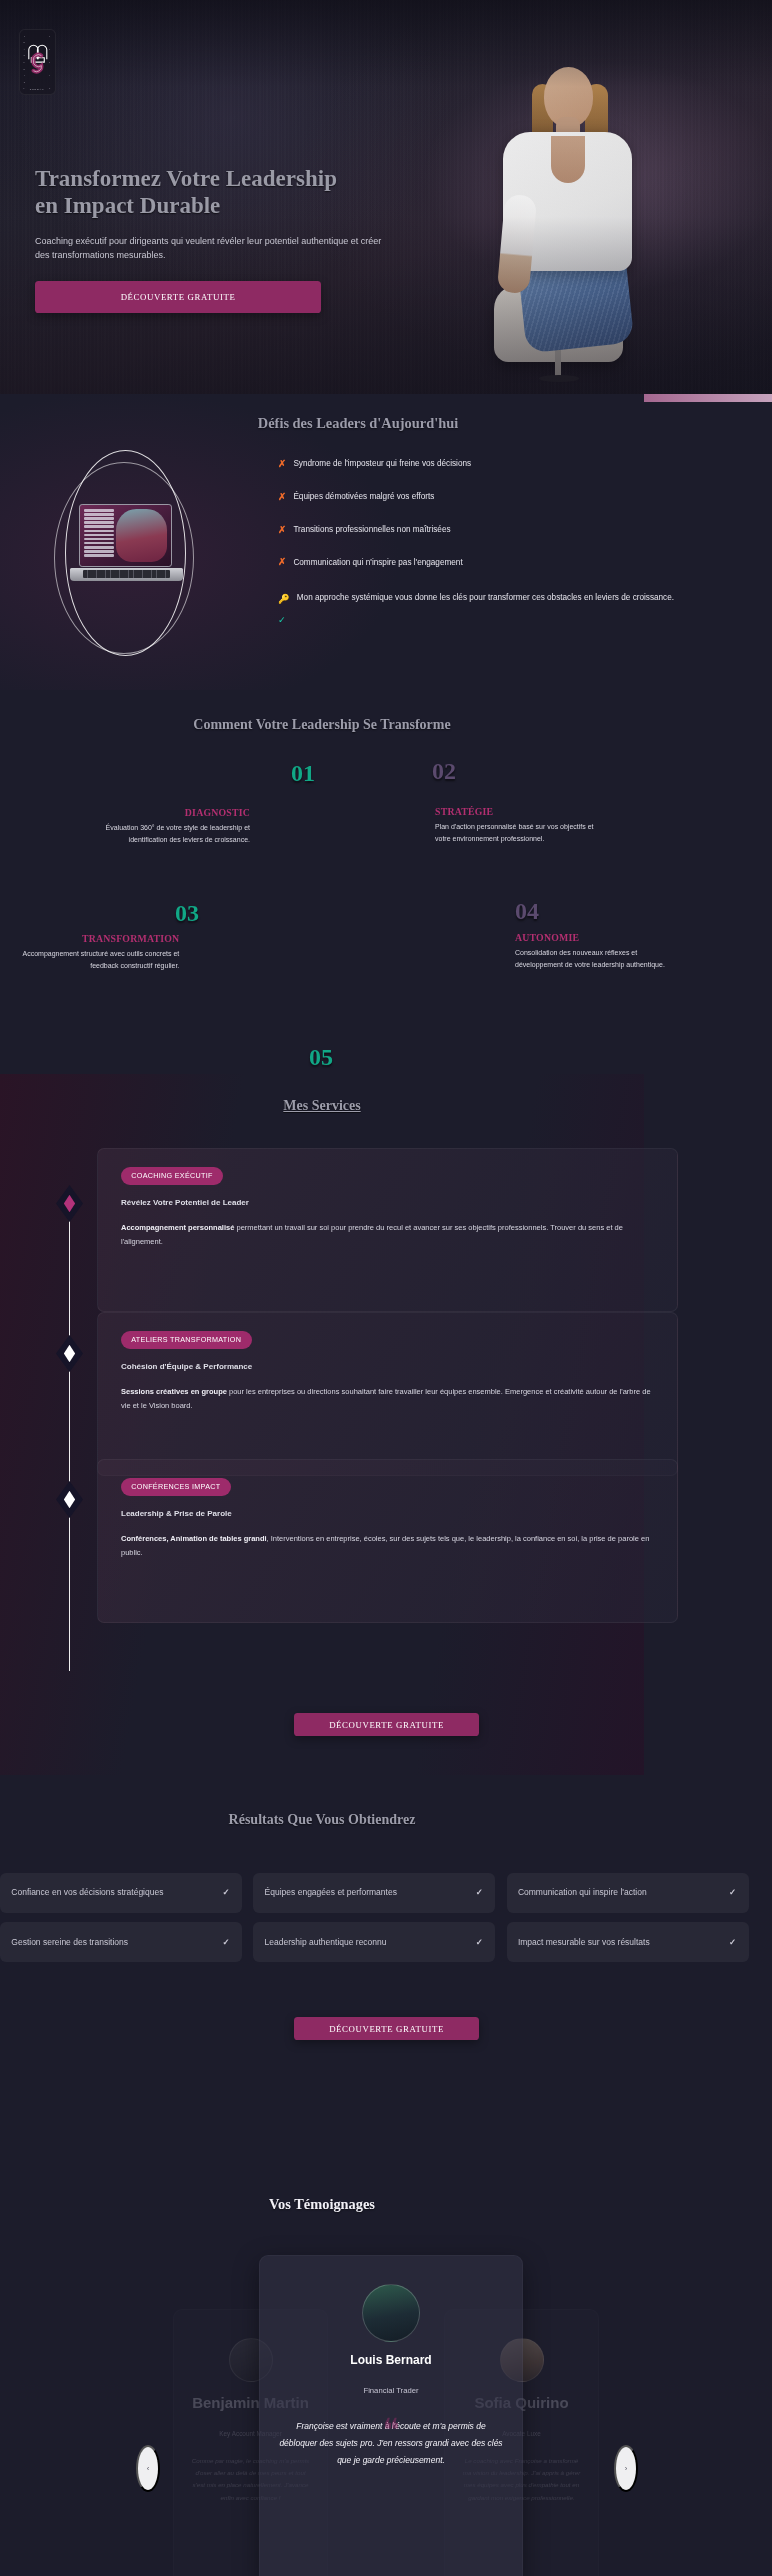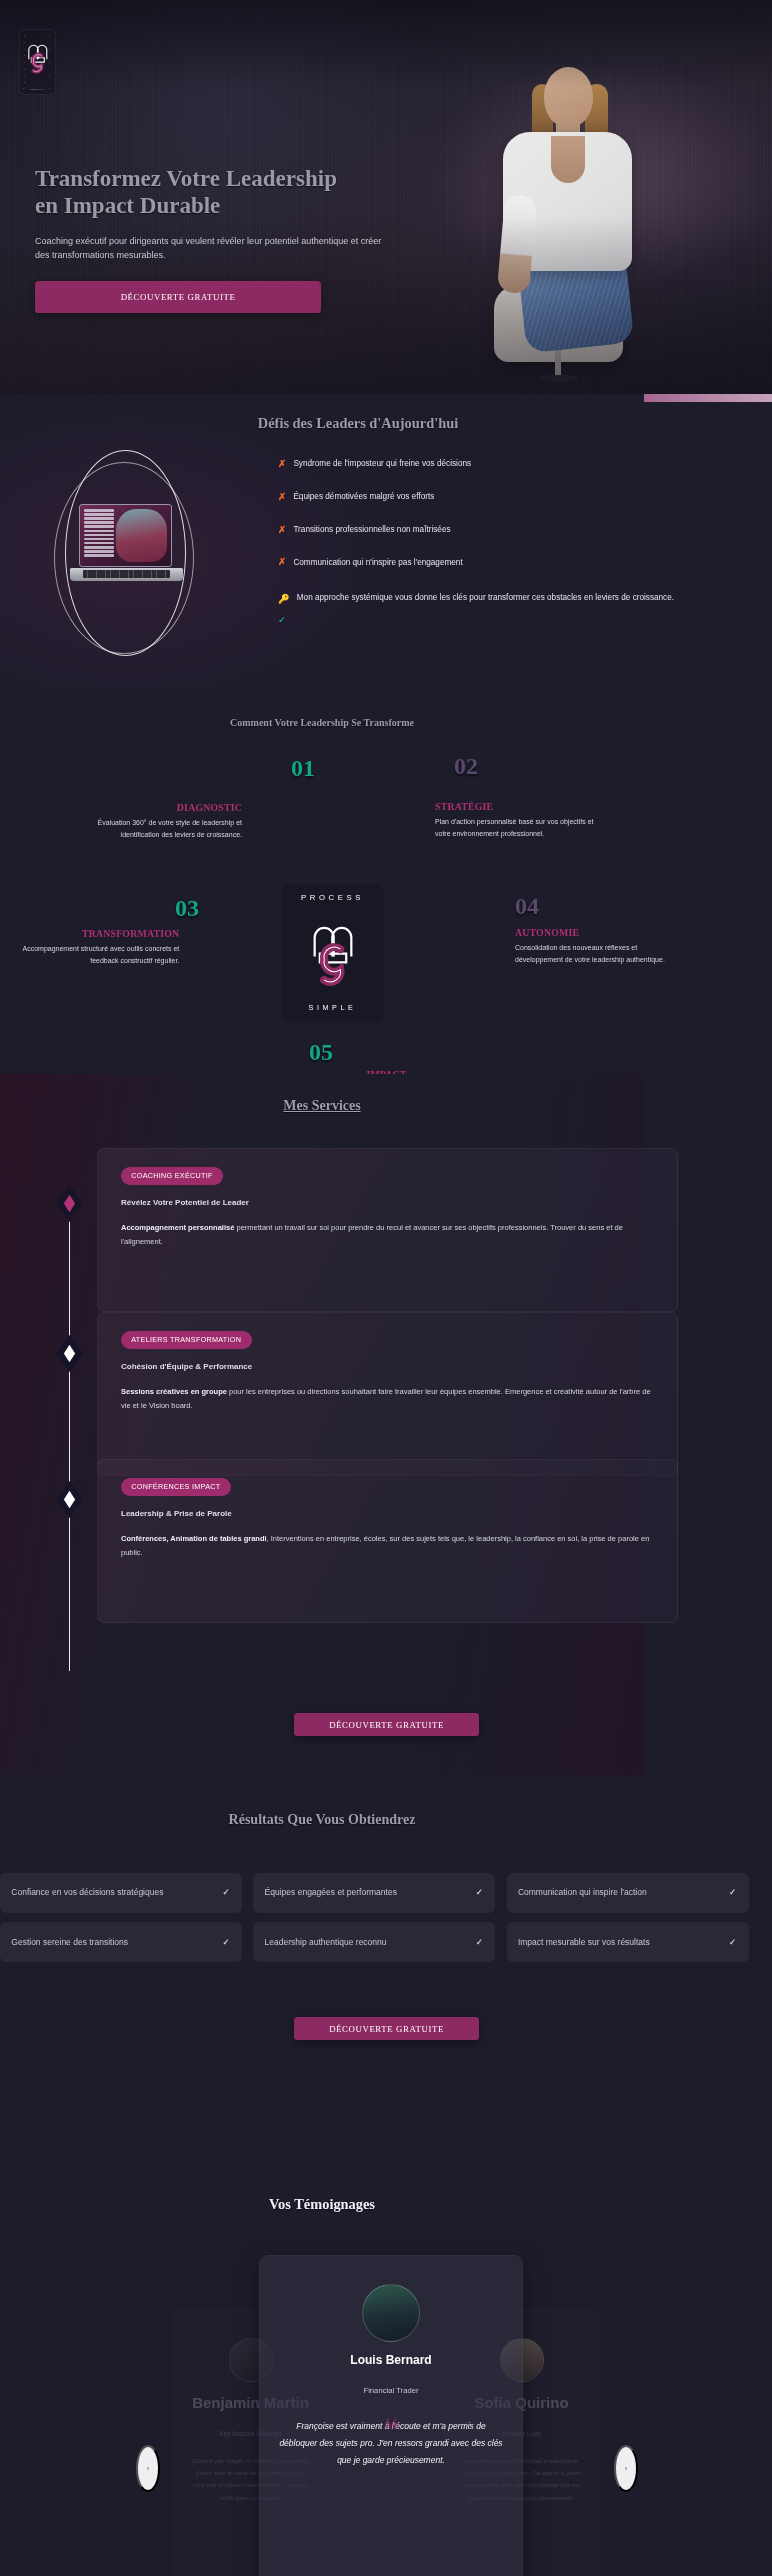--- a/index.html
+++ b/index.html
@@ -105,7 +105,7 @@
 
   
   .process{height:384px;padding-top:27px;}
-  .process .sec-title{font-size:10px;}
+  .process .sec-title{font-size:14px;}
   .p-grid{position:relative;margin-top:24px;height:309px;}
   .p-num{position:absolute;font-family:"Liberation Serif",serif;font-weight:700;font-size:24px;
     text-shadow:0 1.5px 2.1px rgba(0,0,0,.55);}

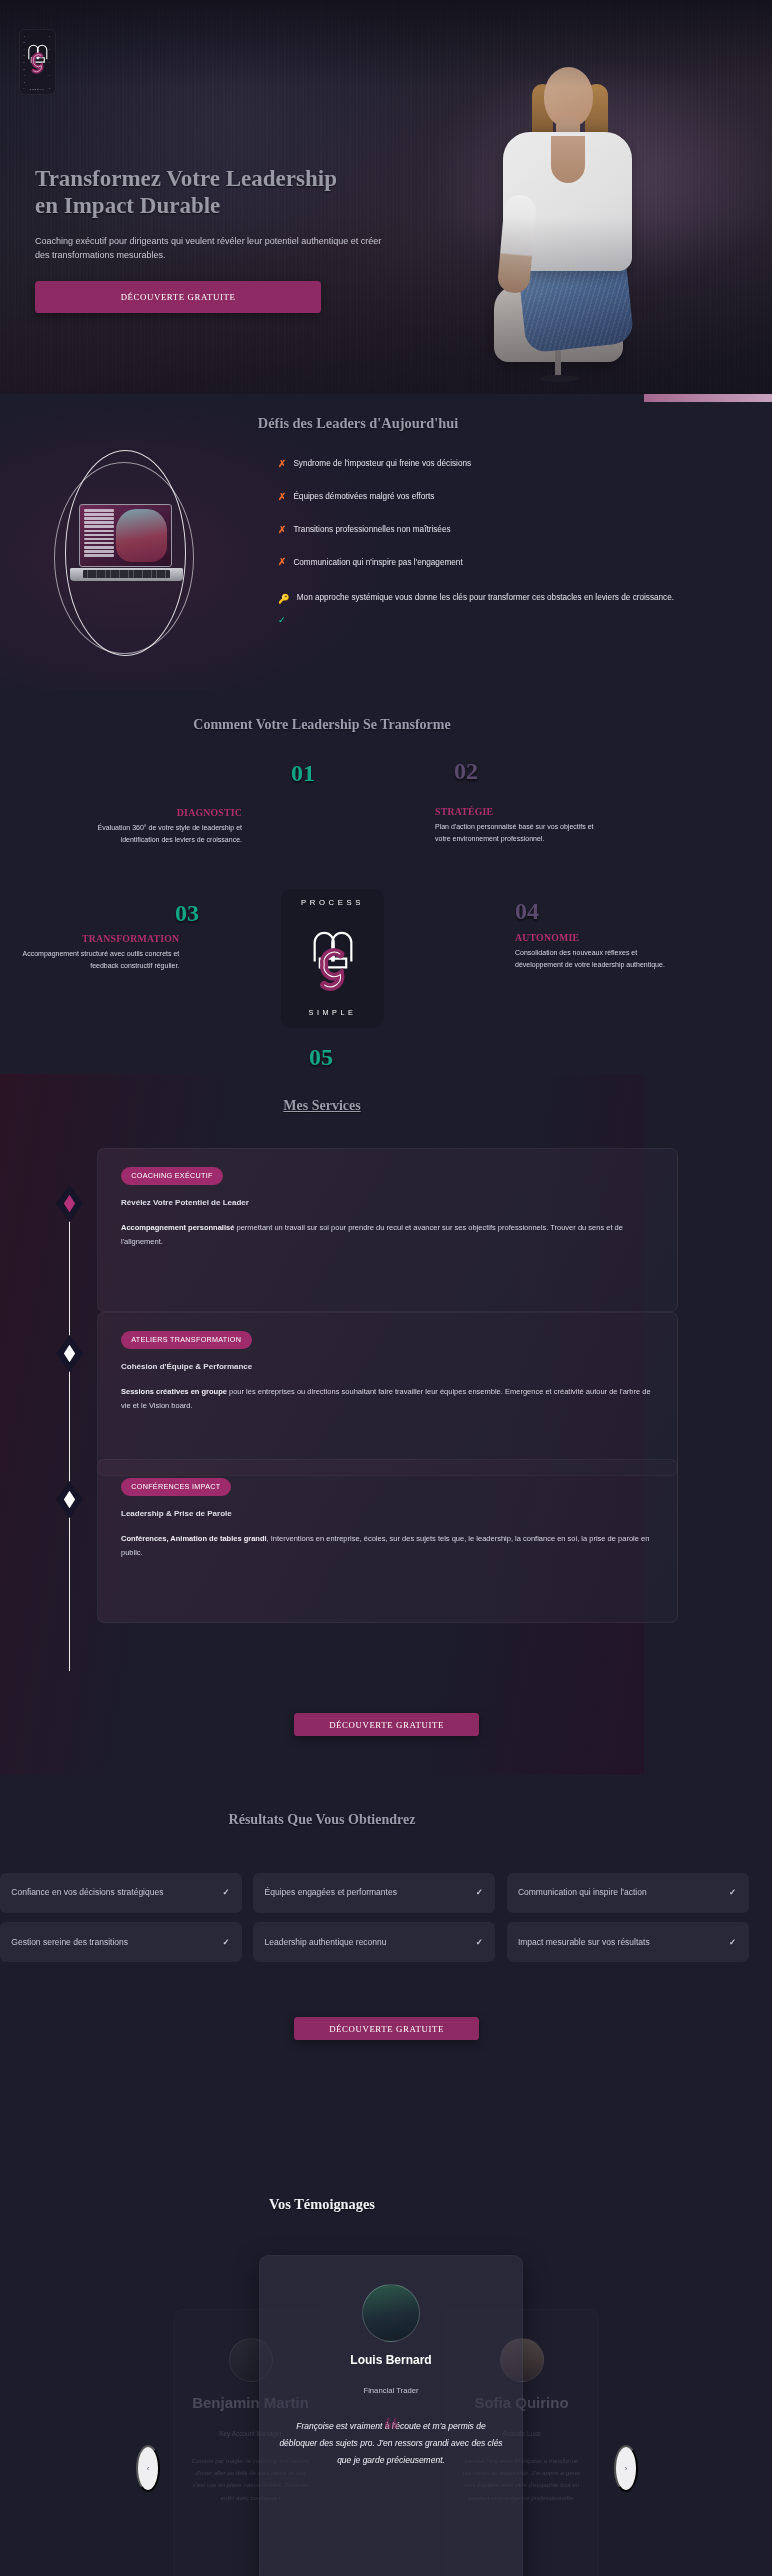--- a/index.html
+++ b/index.html
@@ -114,7 +114,7 @@
     letter-spacing:0.2px;margin-bottom:4.1px;}
   .p-desc{font-size:7px;line-height:1.7;color:#d9d8e2;}
   .teal{color:#11a786;} .violet{color:#5b4a6e;}
-  .p01{left:291px;top:3.1px;} .p02{left:454px;top:1px;}
+  .p01{left:291px;top:3.1px;} .p02{left:432px;top:1px;}
   .c01{left:72px;top:50px;text-align:right;} .c02{left:435px;top:49px;}
   .p03{left:175px;top:143px;} .p04{left:515px;top:141px;}
   .c03{left:9.3px;top:176px;text-align:right;} .c04{left:515px;top:175px;}

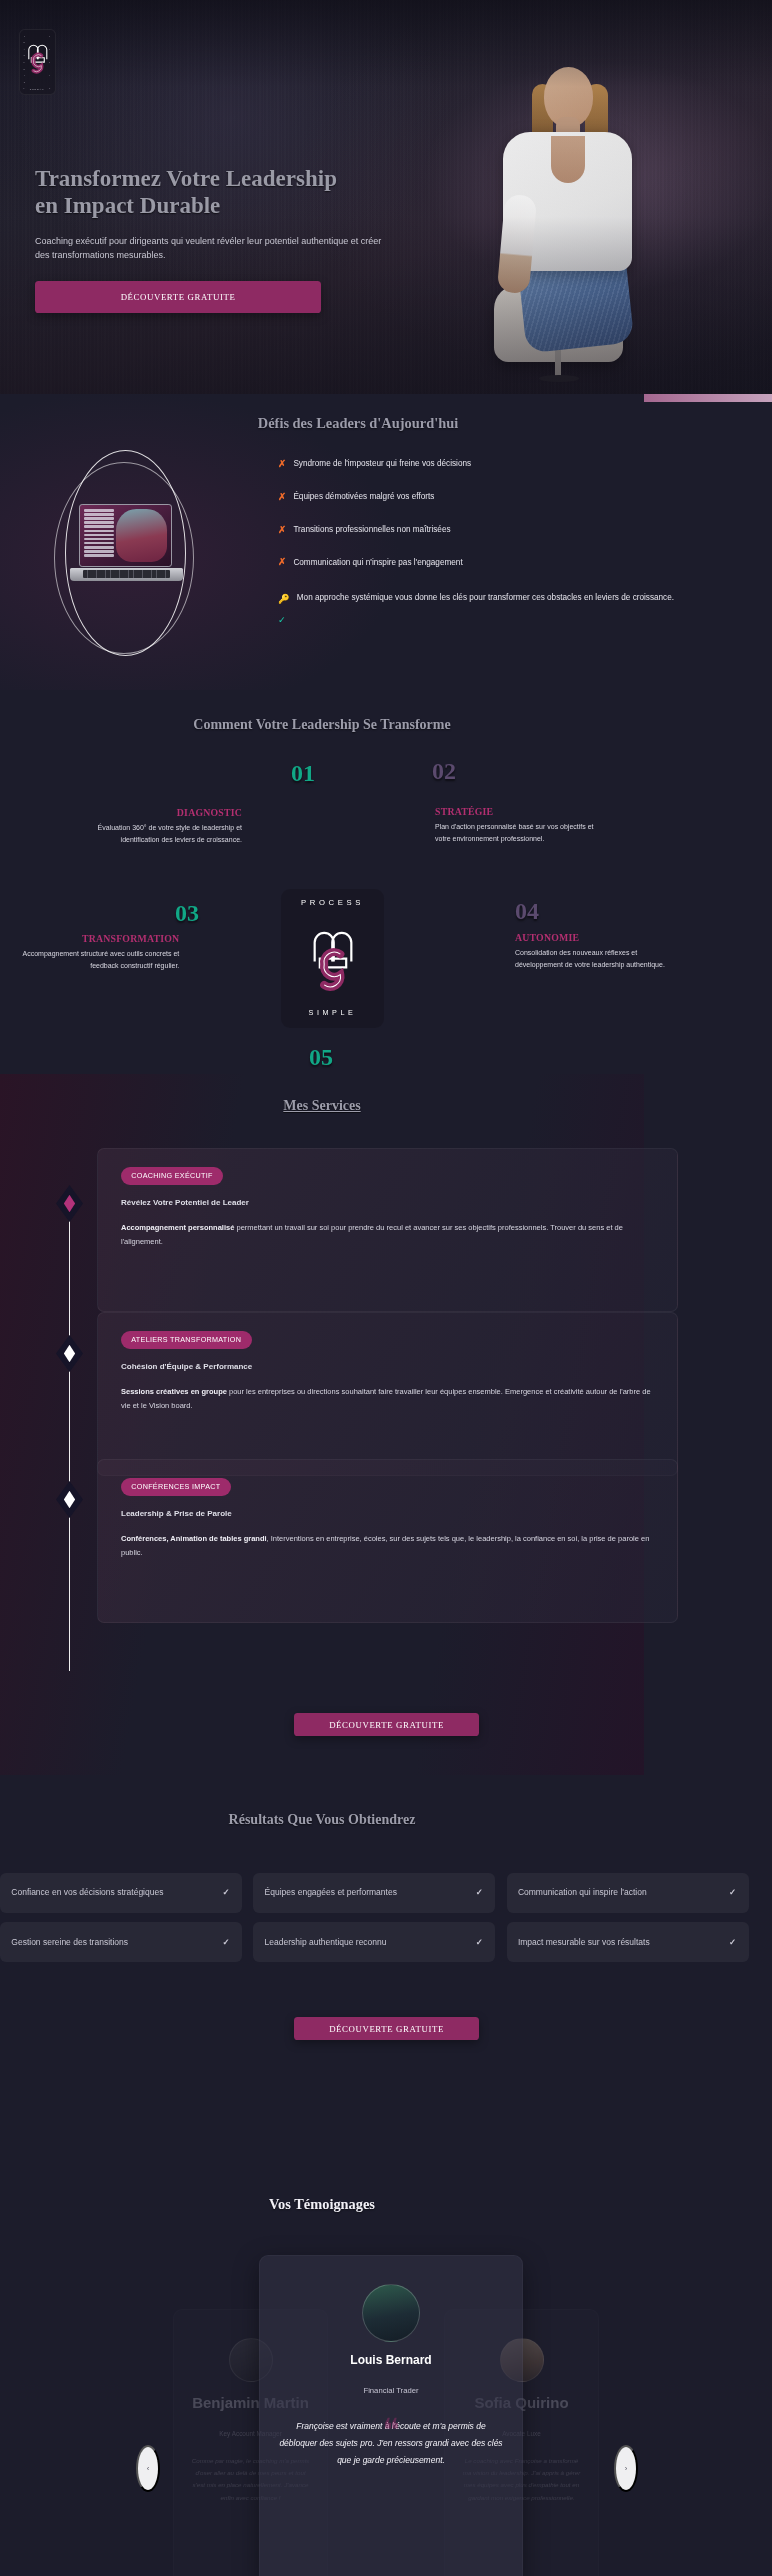--- a/index.html
+++ b/index.html
@@ -115,7 +115,7 @@
   .p-desc{font-size:7px;line-height:1.7;color:#d9d8e2;}
   .teal{color:#11a786;} .violet{color:#5b4a6e;}
   .p01{left:291px;top:3.1px;} .p02{left:432px;top:1px;}
-  .c01{left:72px;top:50px;text-align:right;} .c02{left:435px;top:49px;}
+  .c01{left:80px;top:50px;text-align:right;} .c02{left:435px;top:49px;}
   .p03{left:175px;top:143px;} .p04{left:515px;top:141px;}
   .c03{left:9.3px;top:176px;text-align:right;} .c04{left:515px;top:175px;}
   .p05{left:309px;top:287px;} .c05{left:281px;top:317px;width:211px;text-align:center;}

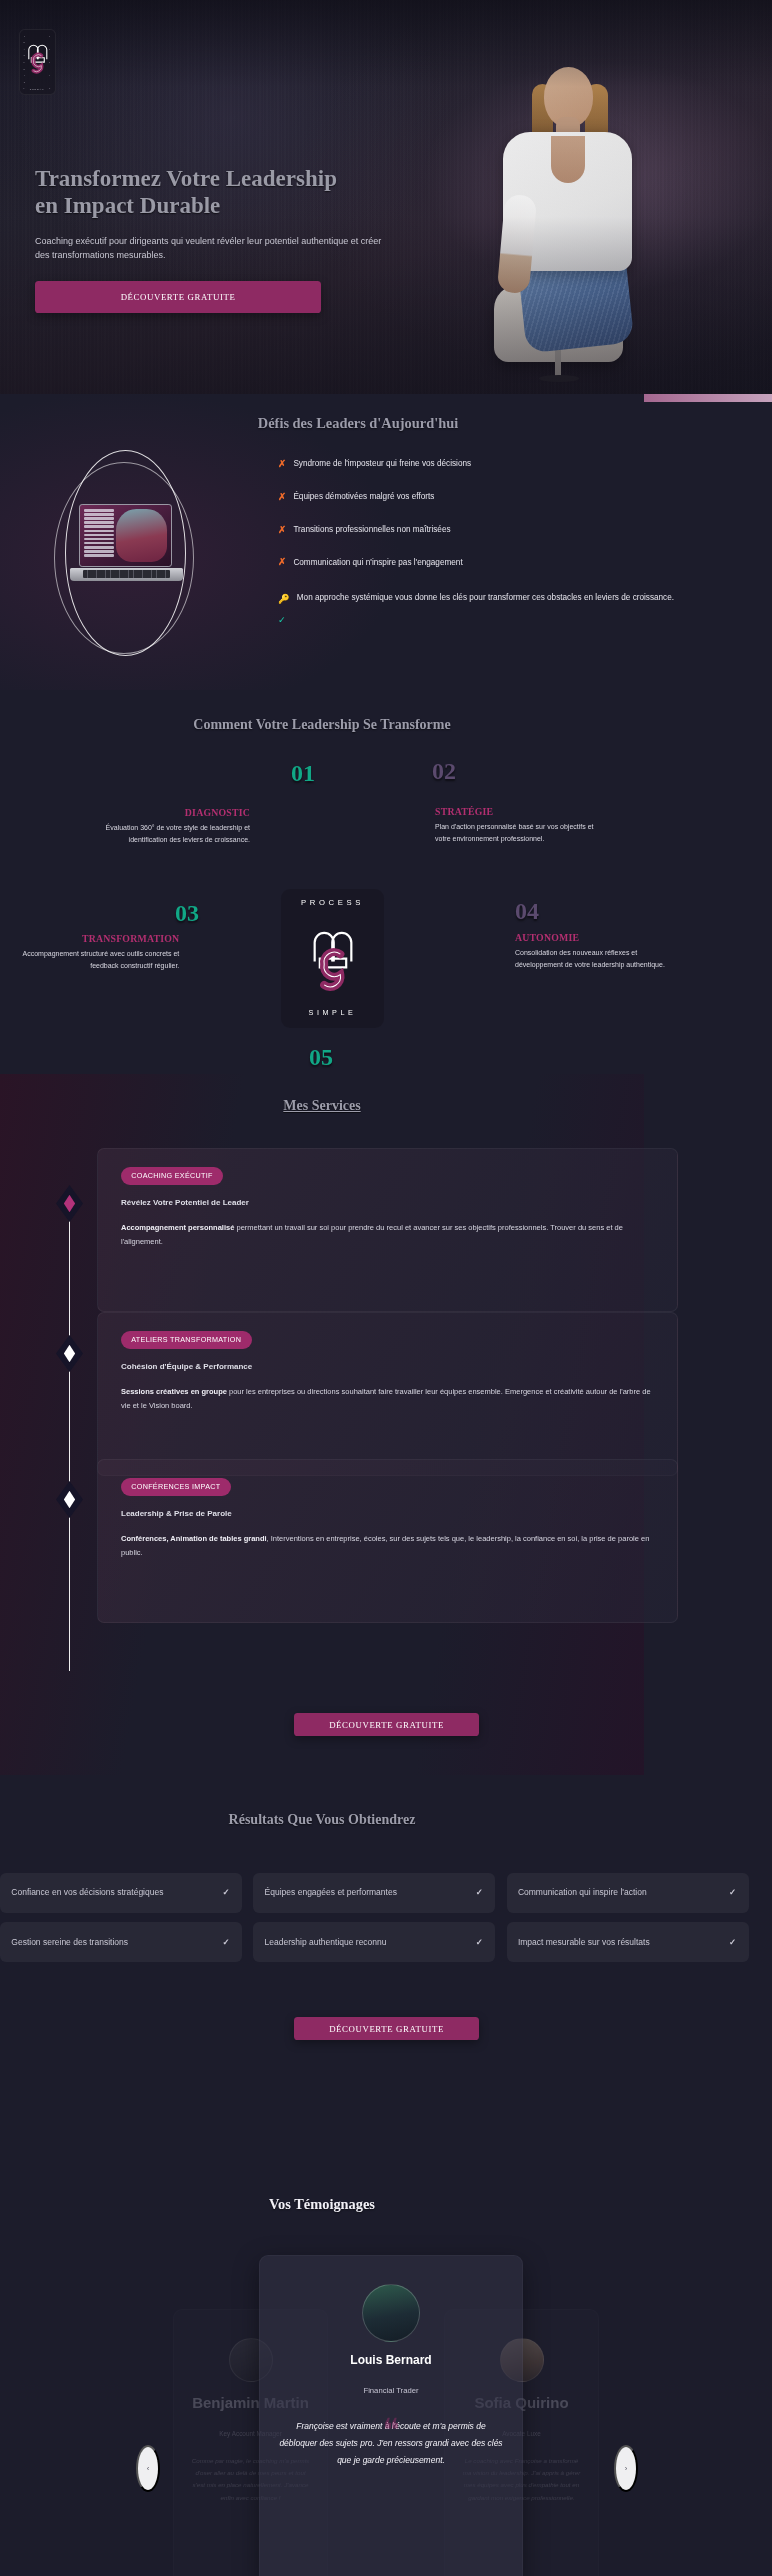--- a/index.html
+++ b/index.html
@@ -335,17 +335,6 @@
       <div class="p-desc">Consolidation des nouveaux réflexes et développement de votre leadership authentique.</div>
     </div>
 
-    <div class="logo-big">
-      <div class="t">PROCESS</div>
-      <svg width="66" height="88" viewBox="0 0 60 120">
-        <path d="M5 62 V36 a13 13 0 0 1 26 0 V62" fill="none" stroke="#fff" stroke-width="3"></path>
-        <path d="M29 62 V36 a13 13 0 0 1 26 0 V62" fill="none" stroke="#fff" stroke-width="3"></path>
-        <path d="M12 58 h36 v12 h-36 z" fill="none" stroke="#fff" stroke-width="3"></path>
-        <path d="M40 52 a14 14 0 0 0 -22 14 a14 14 0 0 0 22 14 a14 14 0 0 1 -22 14" fill="none" stroke="#8e2a63" stroke-width="11" stroke-linecap="round"></path>
-        <path d="M40 52 a14 14 0 0 0 -22 14 a14 14 0 0 0 22 14 a14 14 0 0 1 -22 14" fill="none" stroke="#fff" stroke-width="1.4"></path>
-      </svg>
-      <div class="b">SIMPLE</div>
-    </div>
 
     <div class="p-num teal p05">05</div>
     <div class="p-card c05">

